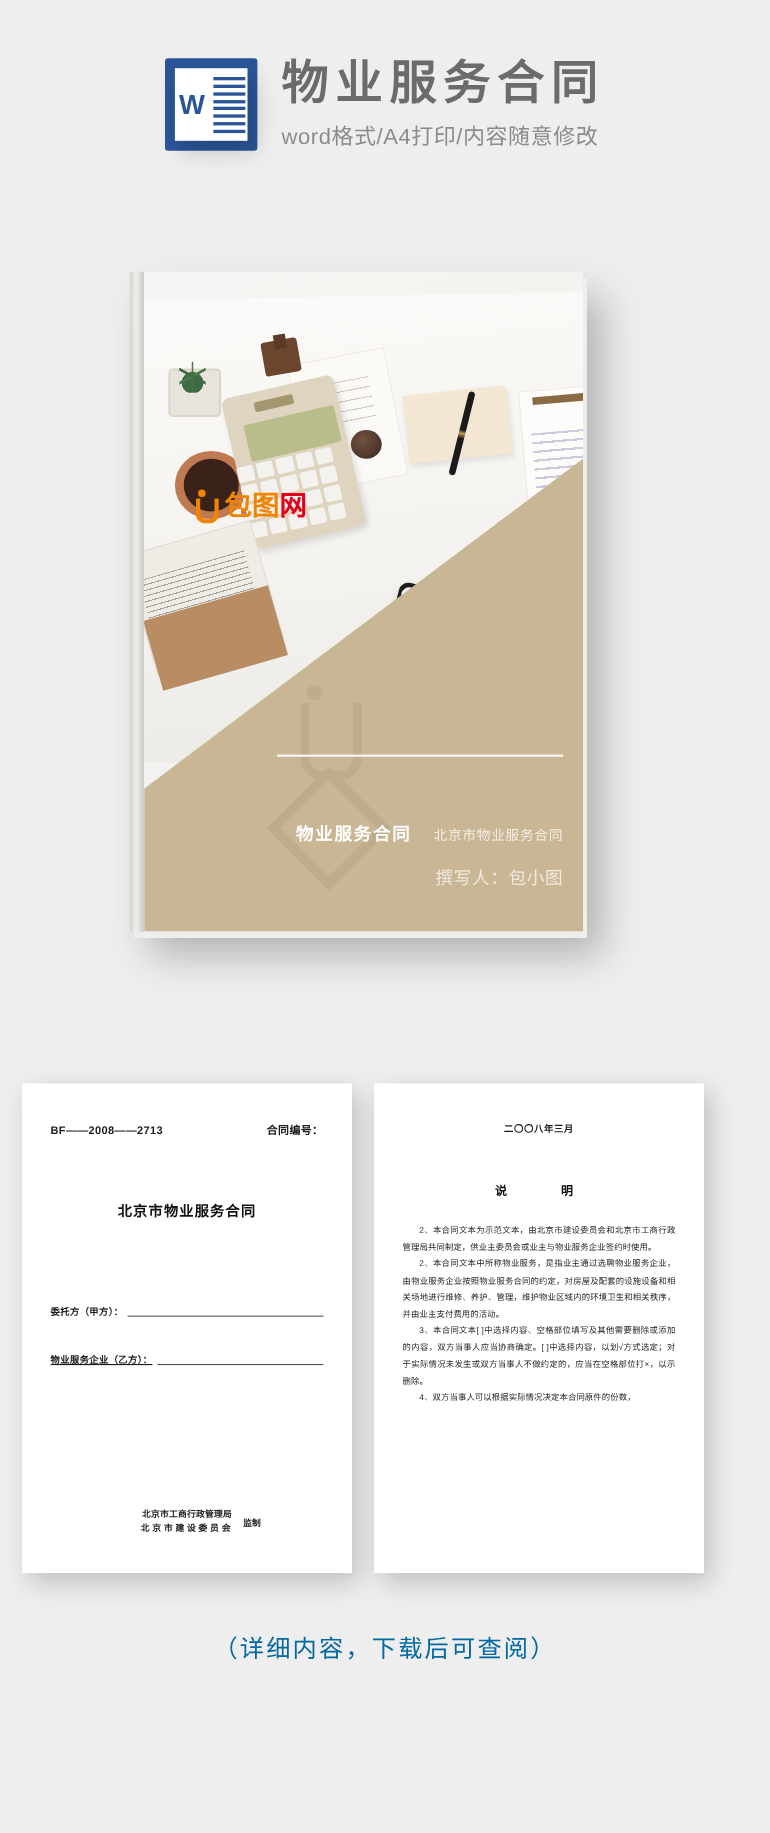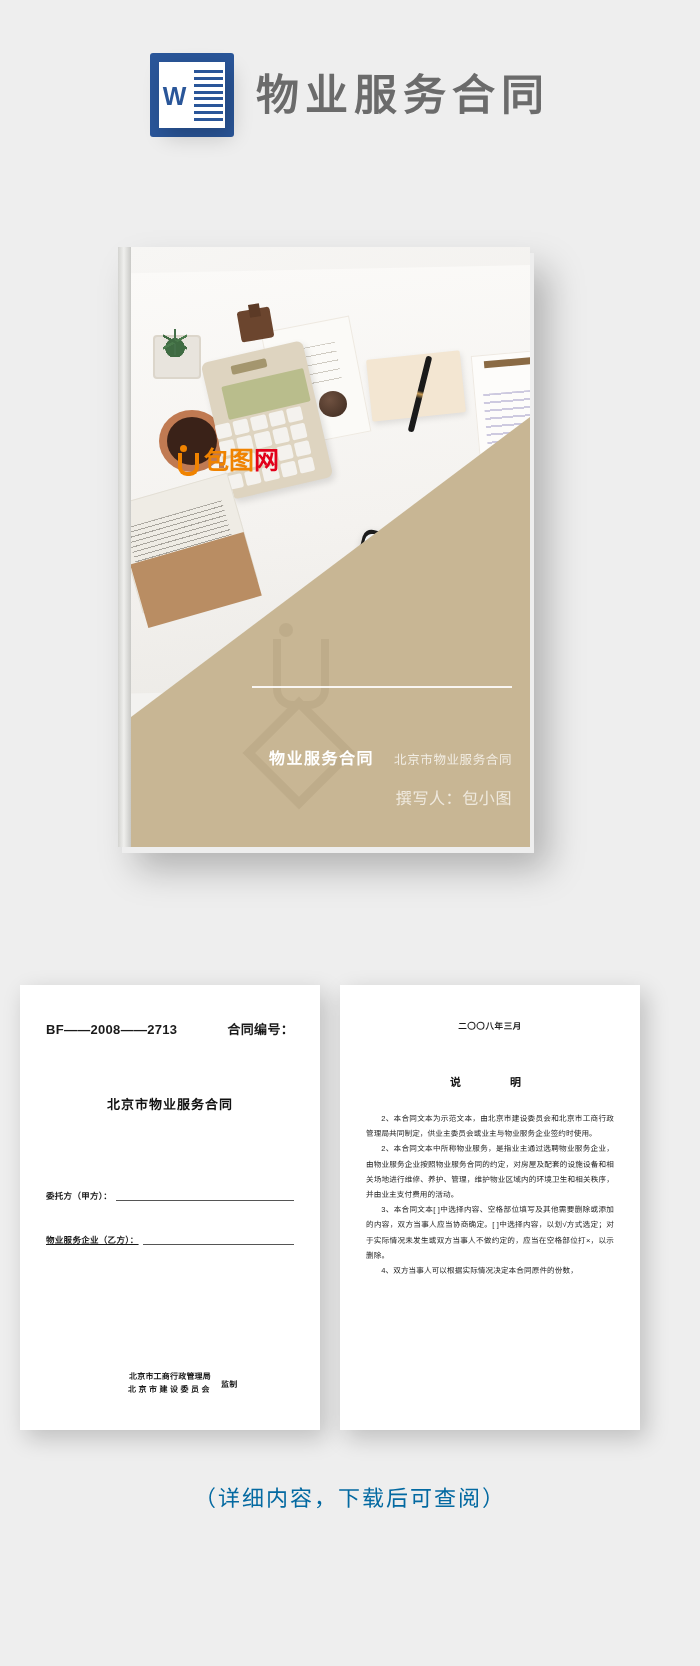--- a/index.html
+++ b/index.html
@@ -224,6 +224,7 @@
   </div>
   <div class="head-text">
     <div class="head-title">物业服务合同</div>
+    <div class="head-sub">word格式/A4打印/内容随意修改</div>
   </div>
 </div>
 

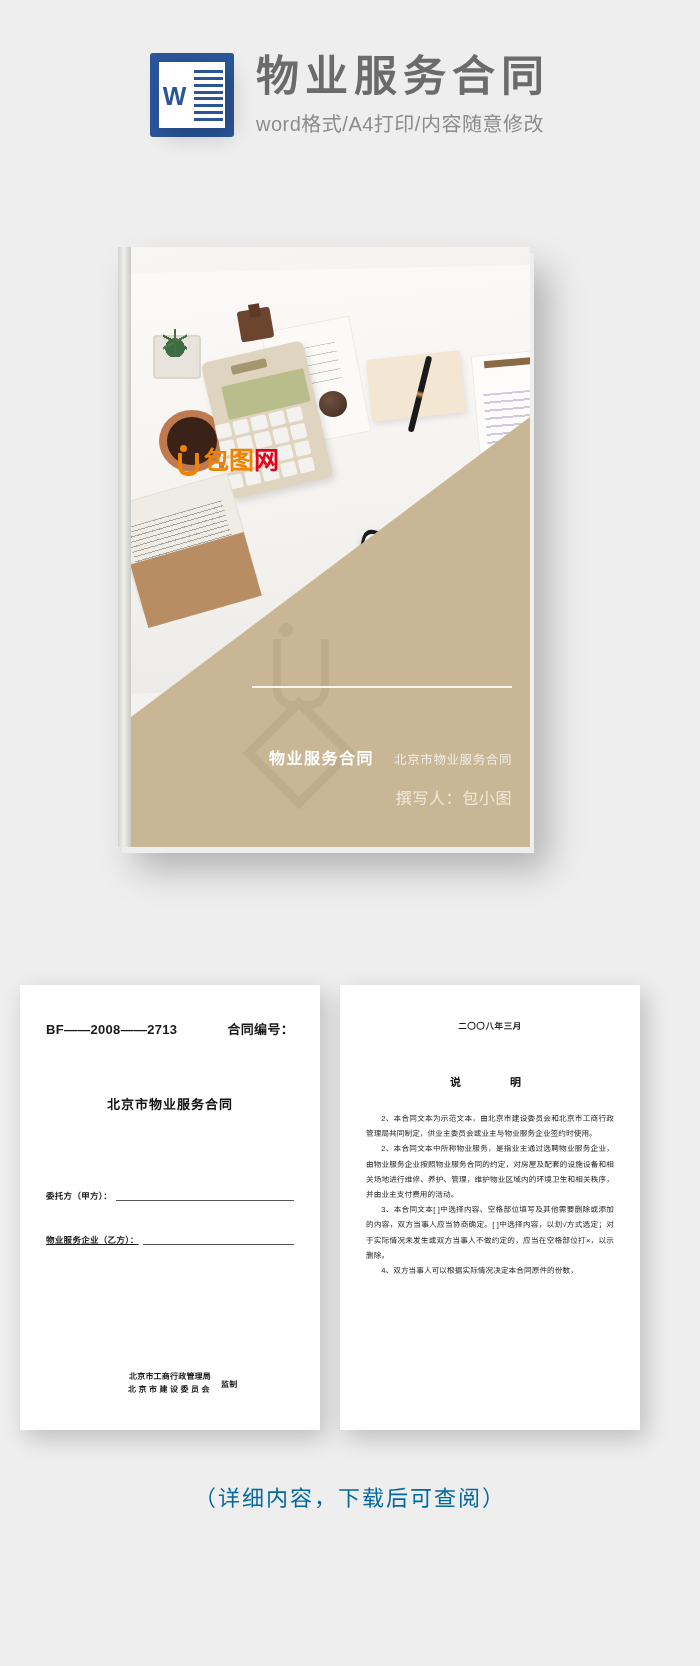--- a/index.html
+++ b/index.html
@@ -175,7 +175,7 @@
   .page-right{left:340px;}
   .page-inner{position:absolute;left:0;top:0;right:0;bottom:0;padding:34px 26px 18px 26px;}
 
-  .doc-topline{display:flex;justify-content:space-between;align-items:baseline;font-size:13px;font-weight:700;color:#1a1a1a;}
+  .doc-topline{display:flex;justify-content:space-between;align-items:baseline;font-size:10px;font-weight:700;color:#1a1a1a;}
   .doc-topline .code{letter-spacing:.3px;}
   .doc-topline .no{letter-spacing:.3px;}
   .doc-title{

